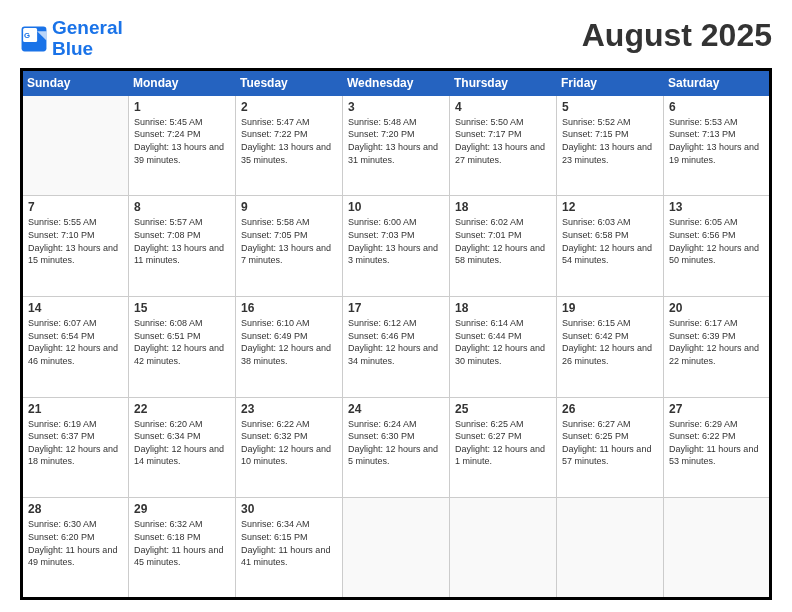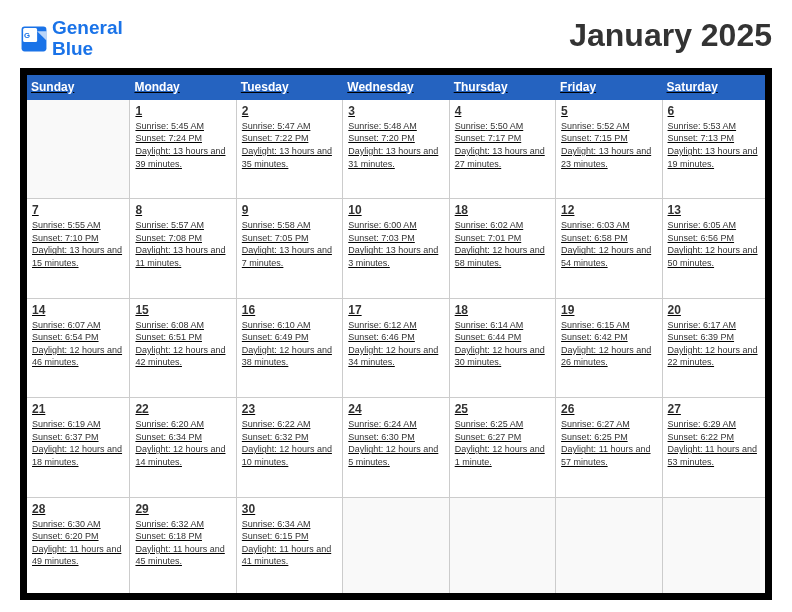--- a/index.html
+++ b/index.html
@@ -112,7 +112,7 @@
       </div>
     </div>
     <div class="title-block">
-      <div class="month-title">January 2025</div>
+      <div class="month-title">August 2025</div>
     </div>
   </div>
 

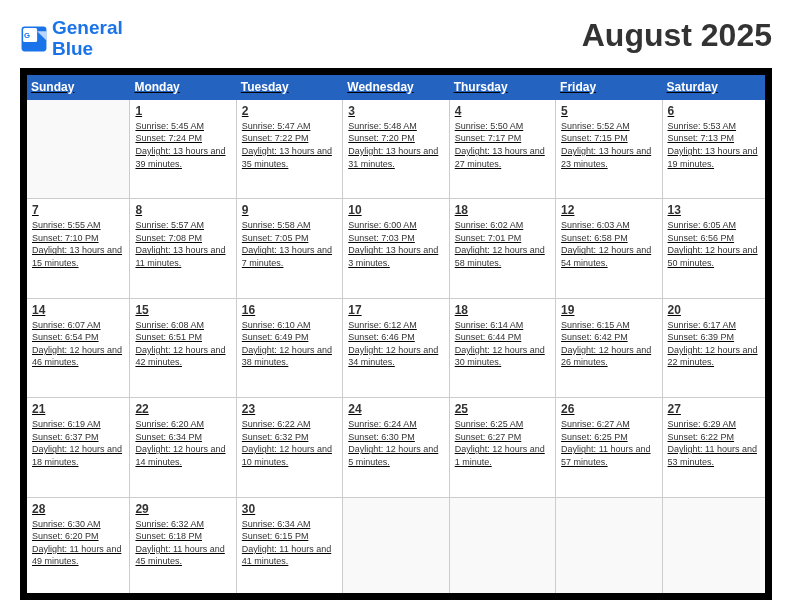--- a/index.html
+++ b/index.html
@@ -56,11 +56,10 @@
     }
     .calendar {
       flex: 1;
-      border: 7px solid #000000;
+      border: 3px solid #000000;
       border-collapse: collapse;
       width: 100%;
       table-layout: fixed;
-      text-decoration: underline;
     }
     .calendar th {
       background-color: #2563c0;

